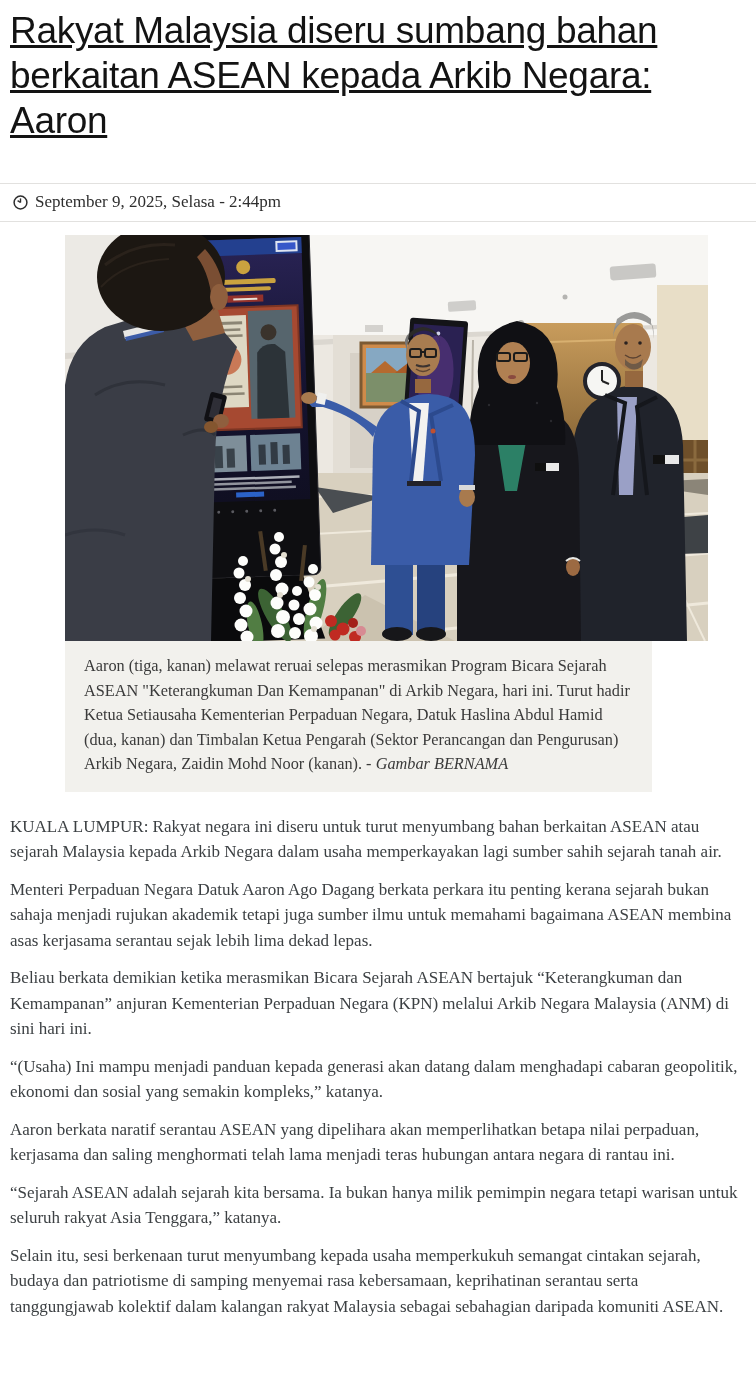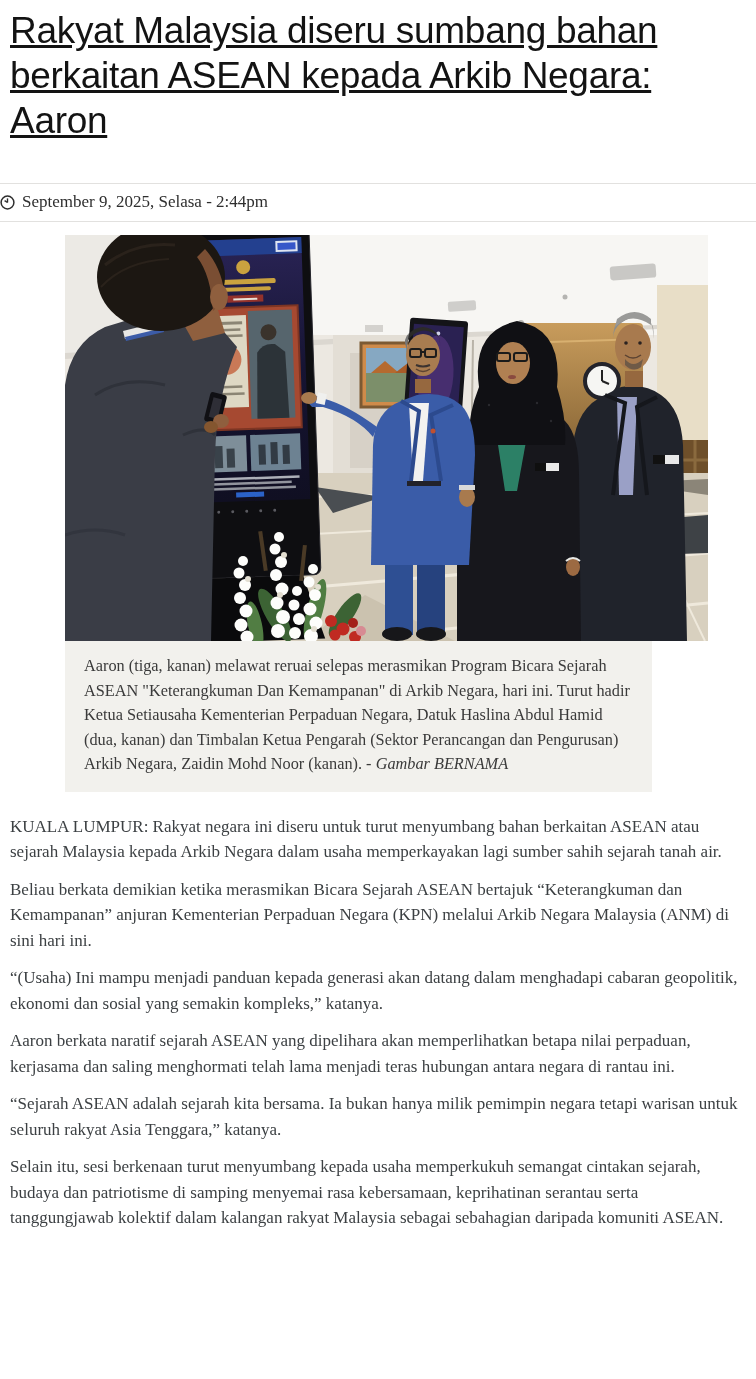--- a/index.html
+++ b/index.html
@@ -24,7 +24,7 @@
   
   .date-row{
     display:flex;align-items:center;
-    padding:8px 0 9px 0;
+    padding:8px 0 9px 13px;
     font-size:17px;color:#2e2e2e;
   }
   .date-row svg{margin-right:7px;flex:0 0 auto;}

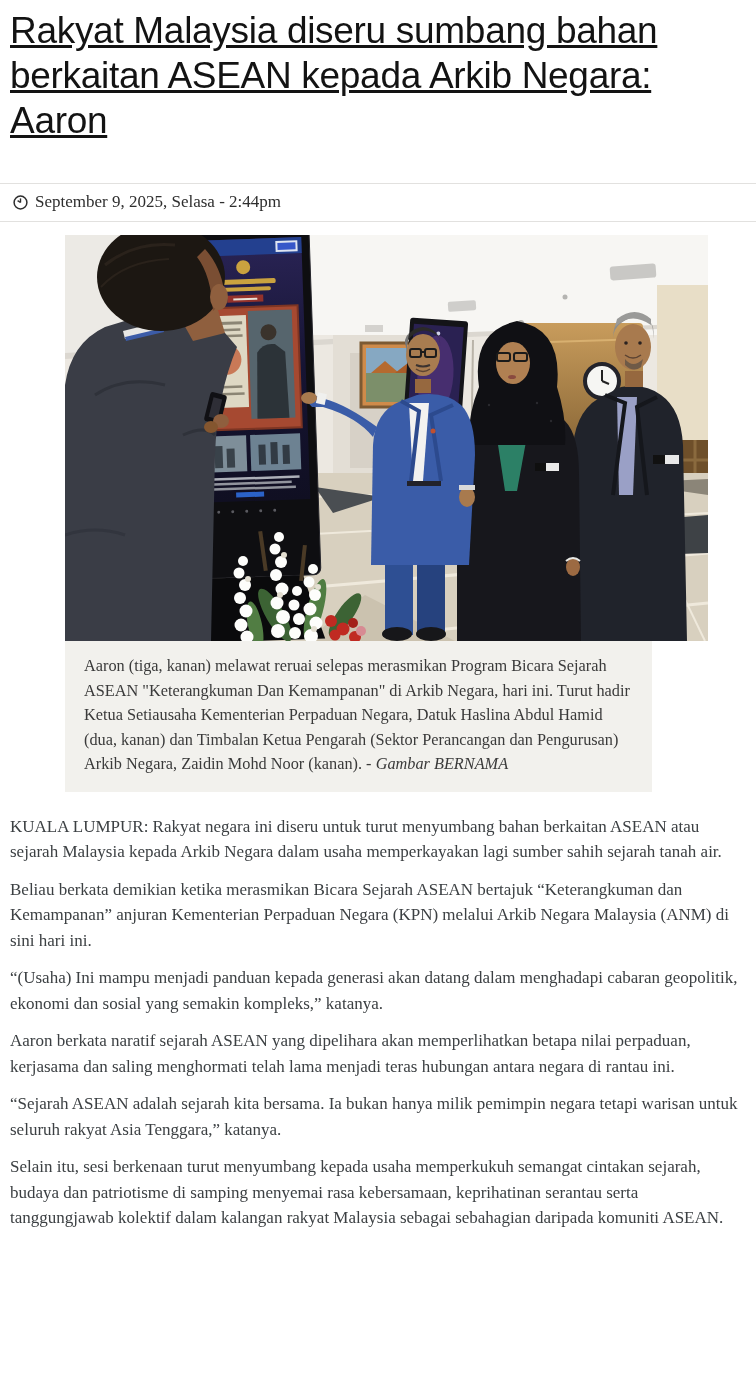--- a/index.html
+++ b/index.html
@@ -343,6 +343,7 @@
 
   <div class="article-body">
     <p>KUALA LUMPUR: Rakyat negara ini diseru untuk turut menyumbang bahan berkaitan ASEAN atau sejarah Malaysia kepada Arkib Negara dalam usaha memperkayakan lagi sumber sahih sejarah tanah air.</p>
+    <p>Menteri Perpaduan Negara Datuk Aaron Ago Dagang berkata perkara itu penting kerana sejarah bukan sahaja menjadi rujukan akademik tetapi juga sumber ilmu untuk memahami bagaimana ASEAN membina asas kerjasama serantau sejak lebih lima dekad lepas.</p>
     <p>Beliau berkata demikian ketika merasmikan Bicara Sejarah ASEAN bertajuk “Keterangkuman dan Kemampanan” anjuran Kementerian Perpaduan Negara (KPN) melalui Arkib Negara Malaysia (ANM) di sini hari ini.</p>
     <p>“(Usaha) Ini mampu menjadi panduan kepada generasi akan datang dalam menghadapi cabaran geopolitik, ekonomi dan sosial yang semakin kompleks,” katanya.</p>
     <p>Aaron berkata naratif sejarah ASEAN yang dipelihara akan memperlihatkan betapa nilai perpaduan, kerjasama dan saling menghormati telah lama menjadi teras hubungan antara negara di rantau ini.</p>

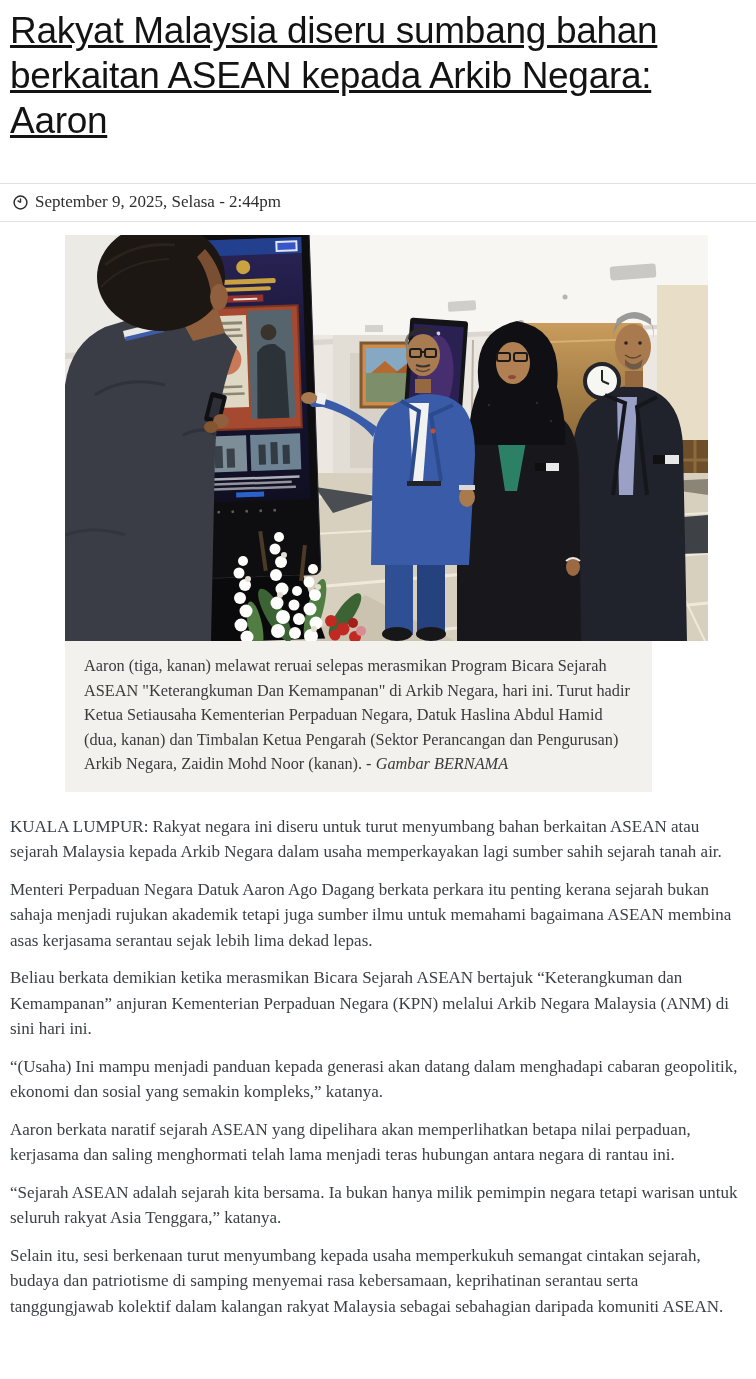--- a/index.html
+++ b/index.html
@@ -346,7 +346,7 @@
     <p>Menteri Perpaduan Negara Datuk Aaron Ago Dagang berkata perkara itu penting kerana sejarah bukan sahaja menjadi rujukan akademik tetapi juga sumber ilmu untuk memahami bagaimana ASEAN membina asas kerjasama serantau sejak lebih lima dekad lepas.</p>
     <p>Beliau berkata demikian ketika merasmikan Bicara Sejarah ASEAN bertajuk “Keterangkuman dan Kemampanan” anjuran Kementerian Perpaduan Negara (KPN) melalui Arkib Negara Malaysia (ANM) di sini hari ini.</p>
     <p>“(Usaha) Ini mampu menjadi panduan kepada generasi akan datang dalam menghadapi cabaran geopolitik, ekonomi dan sosial yang semakin kompleks,” katanya.</p>
-    <p>Aaron berkata naratif sejarah ASEAN yang dipelihara akan memperlihatkan betapa nilai perpaduan, kerjasama dan saling menghormati telah lama menjadi teras hubungan antara negara di rantau ini.</p>
+    <p>Aaron berkata naratif serantau ASEAN yang dipelihara akan memperlihatkan betapa nilai perpaduan, kerjasama dan saling menghormati telah lama menjadi teras hubungan antara negara di rantau ini.</p>
     <p>“Sejarah ASEAN adalah sejarah kita bersama. Ia bukan hanya milik pemimpin negara tetapi warisan untuk seluruh rakyat Asia Tenggara,” katanya.</p>
     <p>Selain itu, sesi berkenaan turut menyumbang kepada usaha memperkukuh semangat cintakan sejarah, budaya dan patriotisme di samping menyemai rasa kebersamaan, keprihatinan serantau serta tanggungjawab kolektif dalam kalangan rakyat Malaysia sebagai sebahagian daripada komuniti ASEAN.</p>
   </div>

